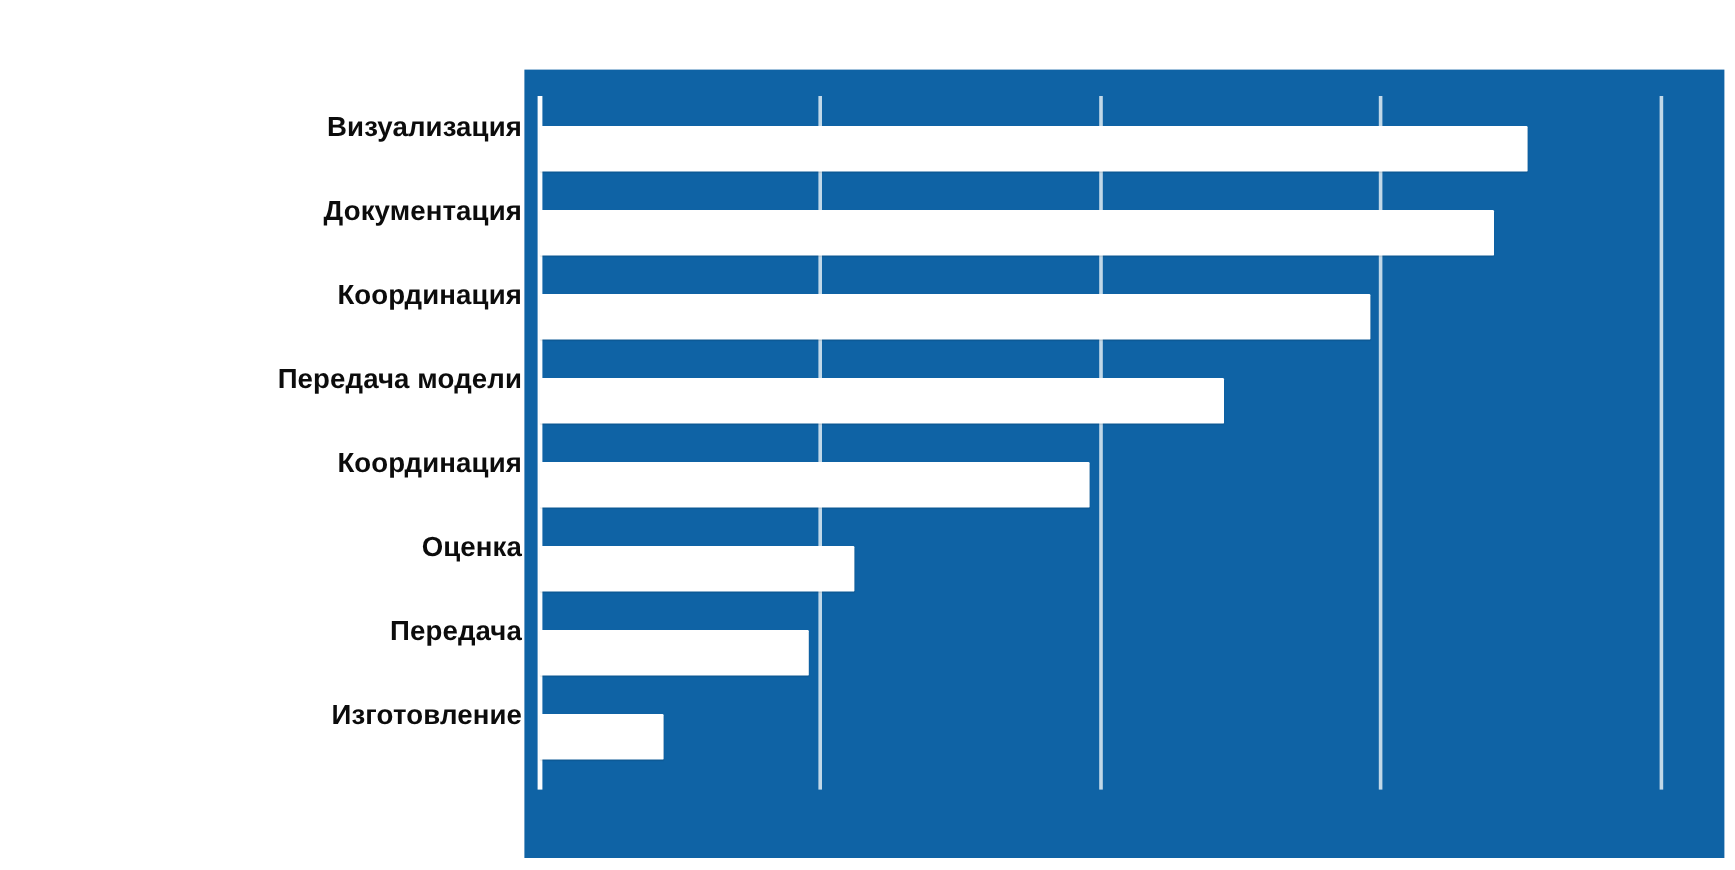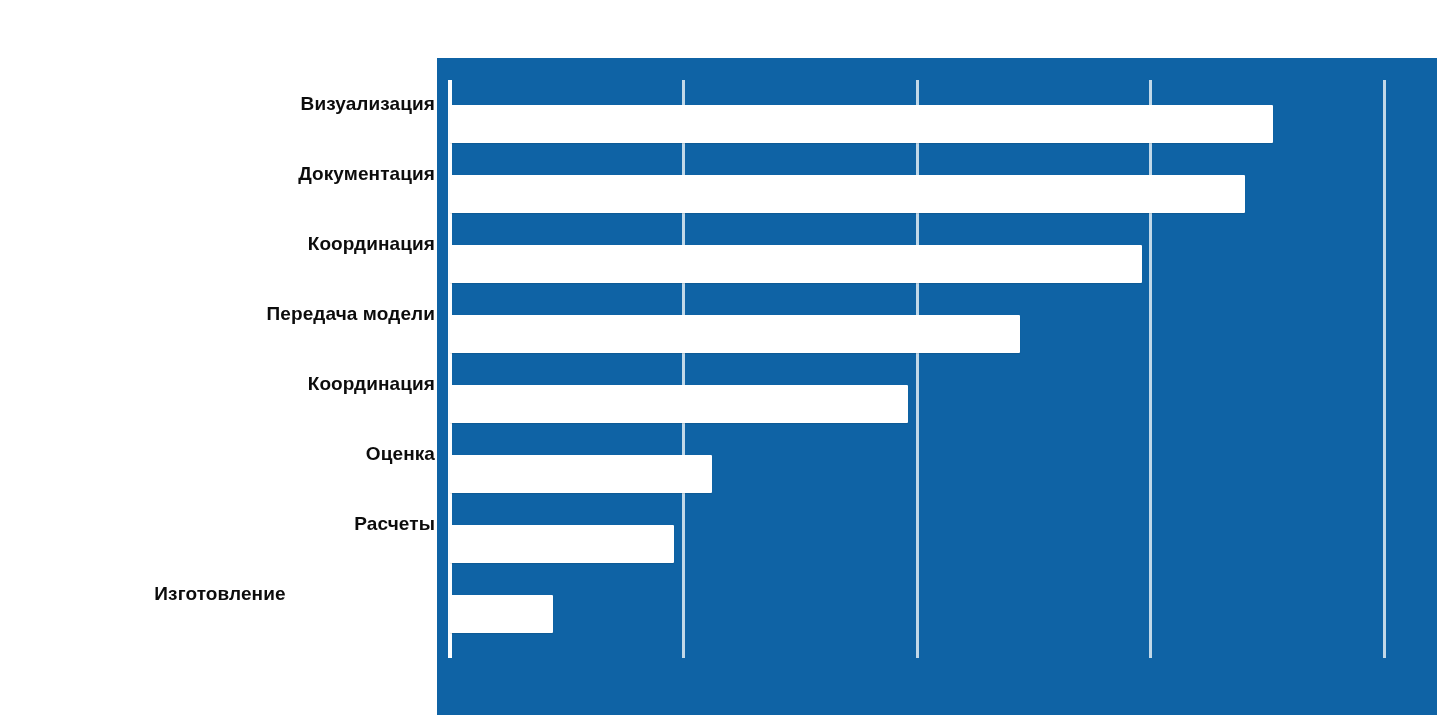--- a/index.html
+++ b/index.html
@@ -36,7 +36,7 @@
     right: 2px;
     width: 430px;
     text-align: right;
-    font-size: 19px;
+    font-size: 23px;
     font-weight: bold;
     color: #0c0c0c;
     line-height: 1;

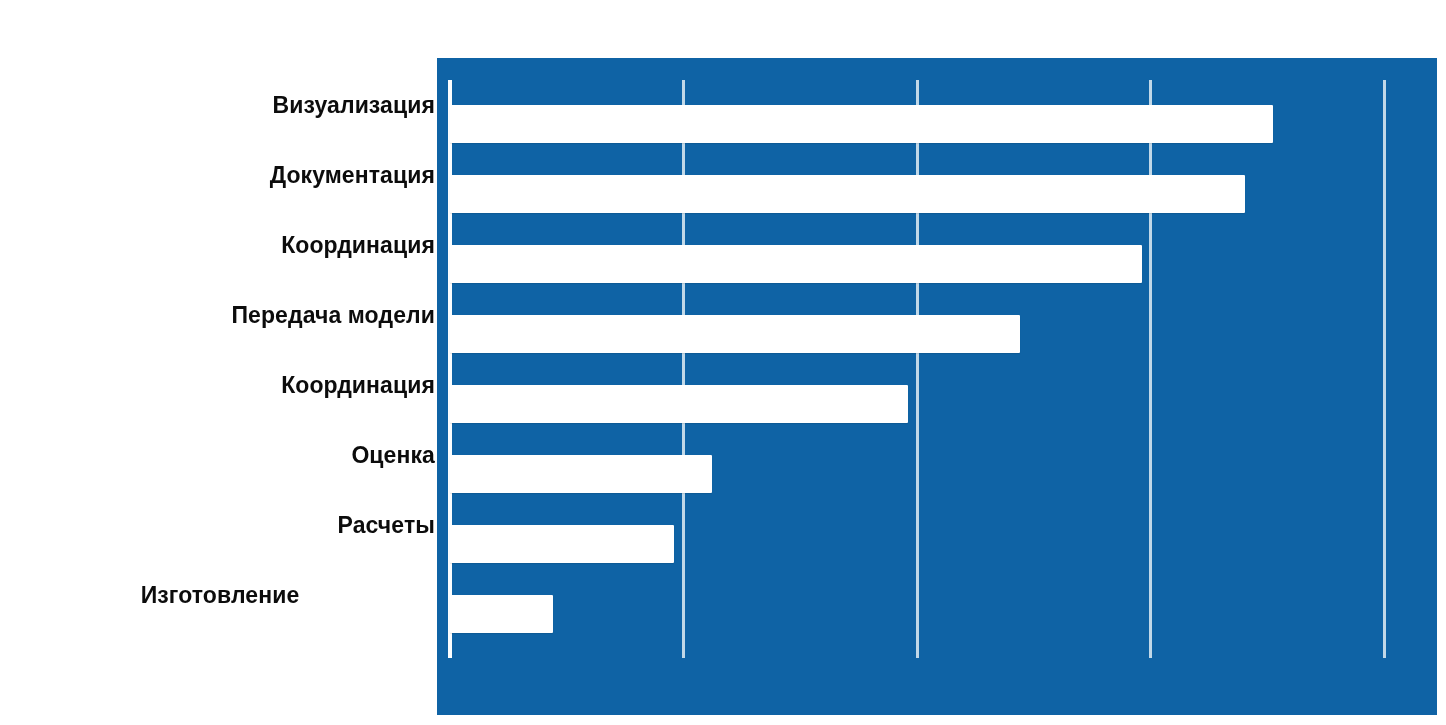--- a/index.html
+++ b/index.html
@@ -91,7 +91,7 @@
     <div class="cat-label" style="top:316px;">Координация</div>
     <div class="cat-label" style="top:246px;">Передача модели</div>
     <div class="cat-label" style="top:386px;">Оценка</div>
-    <div class="cat-label" style="top:456px;">Расчеты</div>
+    <div class="cat-label" style="top:456px;">Передача</div>
     <div class="cat-label" style="top:526px;text-align:center;">Изготовление</div>
   </div>
 

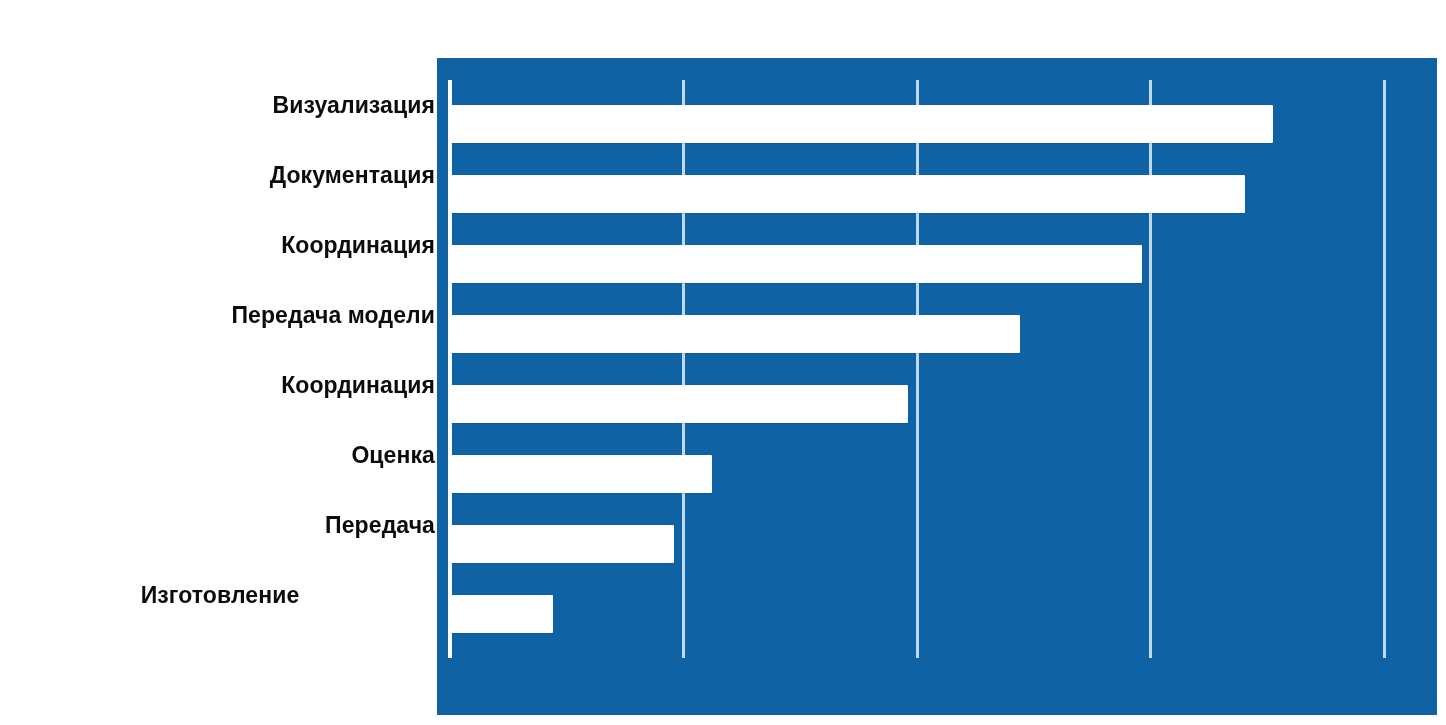--- a/index.html
+++ b/index.html
@@ -92,7 +92,7 @@
     <div class="cat-label" style="top:246px;">Передача модели</div>
     <div class="cat-label" style="top:386px;">Оценка</div>
     <div class="cat-label" style="top:456px;">Передача</div>
-    <div class="cat-label" style="top:526px;text-align:center;">Изготовление</div>
+    <div class="cat-label" style="top:526px;">Изготовление</div>
   </div>
 
   <div id="plot-panel">

